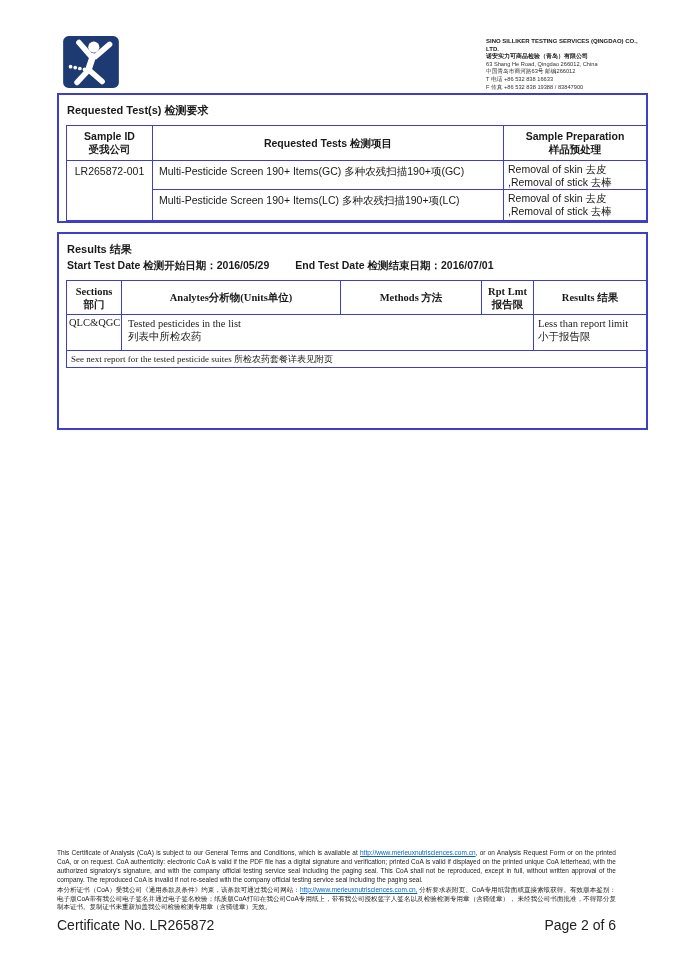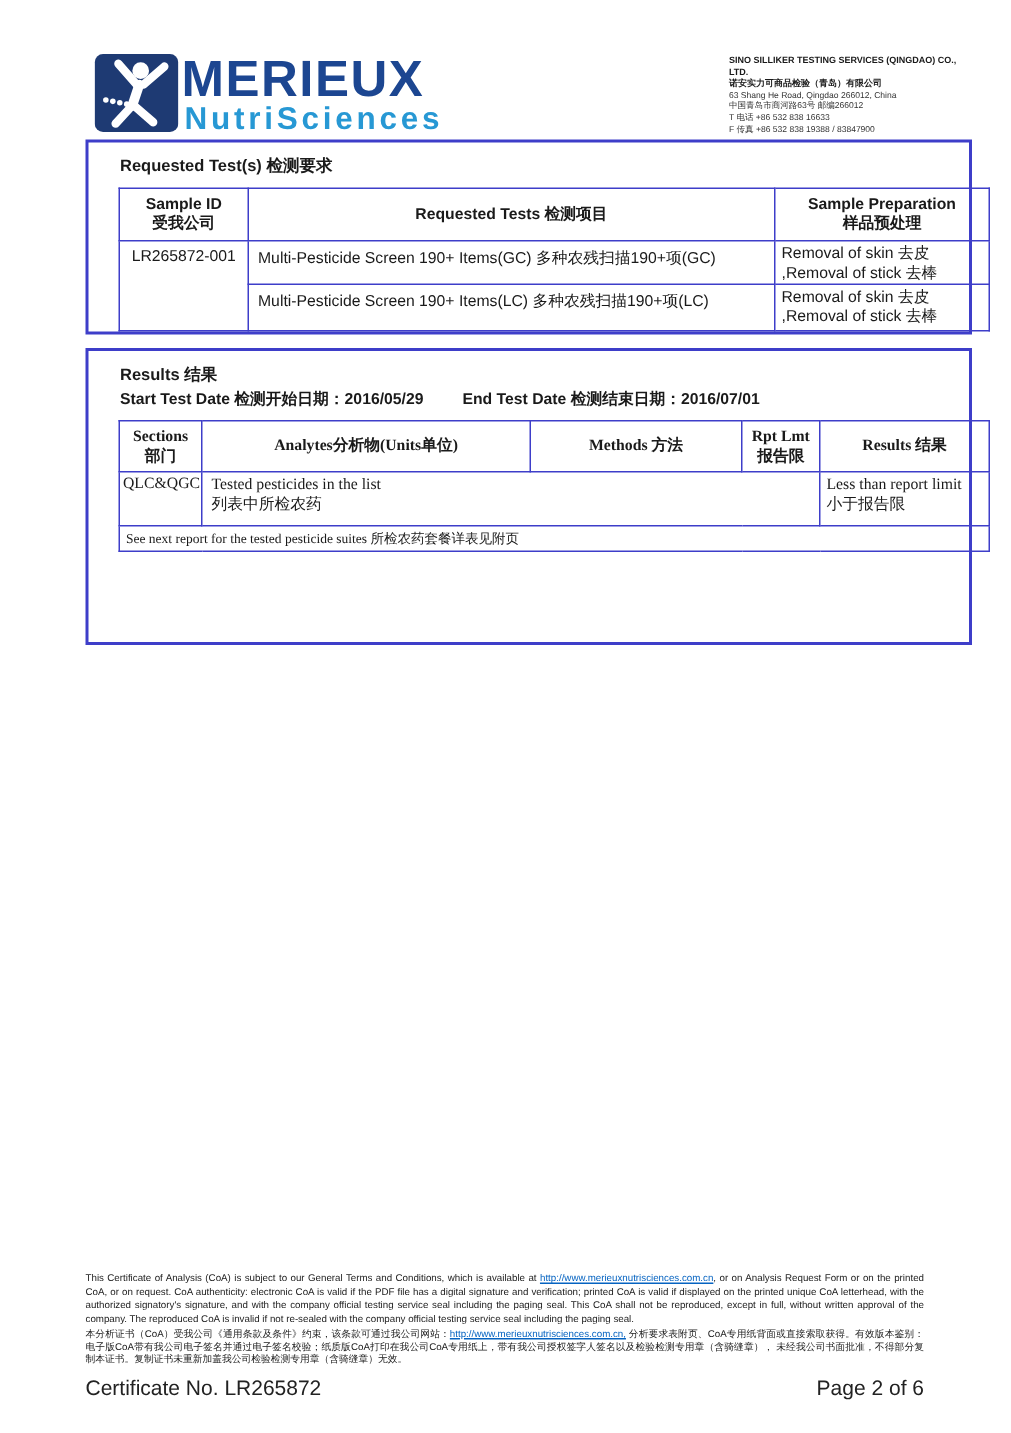--- a/index.html
+++ b/index.html
@@ -80,10 +80,6 @@
       <circle cx="18" cy="35" r="2" fill="#ffffff"></circle>
       <circle cx="23" cy="36" r="2" fill="#ffffff"></circle>
     </svg>
-    <div class="brand">
-      <div class="brand-main">MERIEUX</div>
-      <div class="brand-sub">NutriSciences</div>
-    </div>
   </div>
 
   <div class="company">

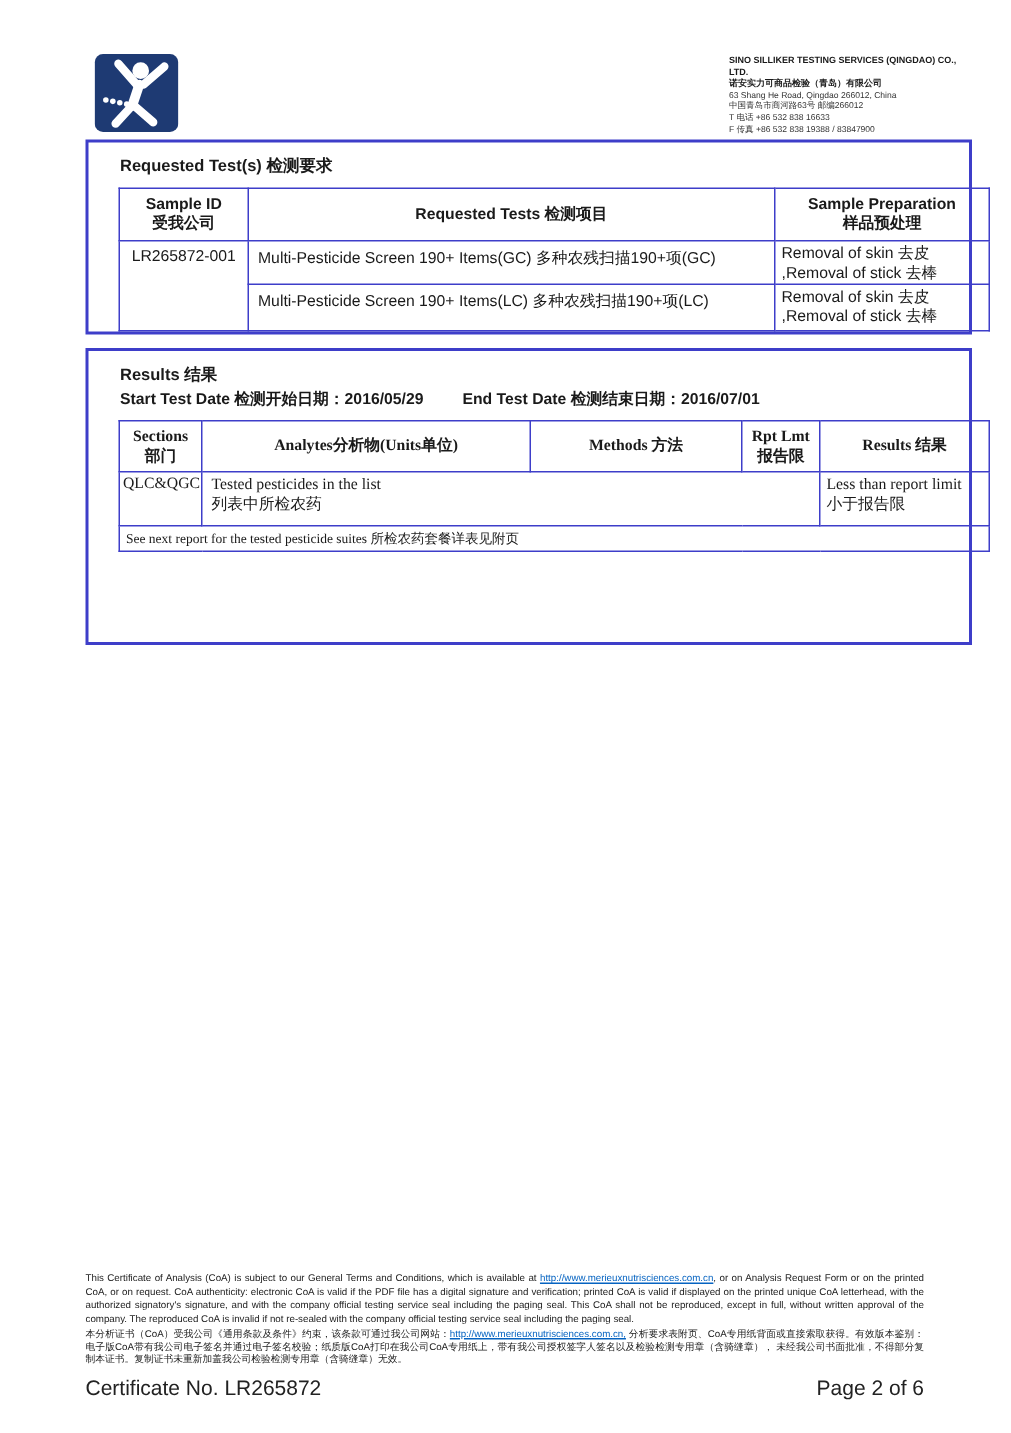--- a/index.html
+++ b/index.html
@@ -26,7 +26,7 @@
   .company .c-reg{font-size:5.7px;color:#333;}
 
   
-  .box{position:absolute;left:57px;width:591px;border:2px solid var(--border);background:#fff;padding:5px 19px;}
+  .box{position:absolute;left:57px;width:591px;border:2px solid var(--border);background:#fff;padding:5px 6px;}
   .box1{top:93px;height:130px;}
   .box2{top:232px;height:198px;}
   .sec-title{font-size:11px;font-weight:bold;padding:3px 2px 0 2px;}

